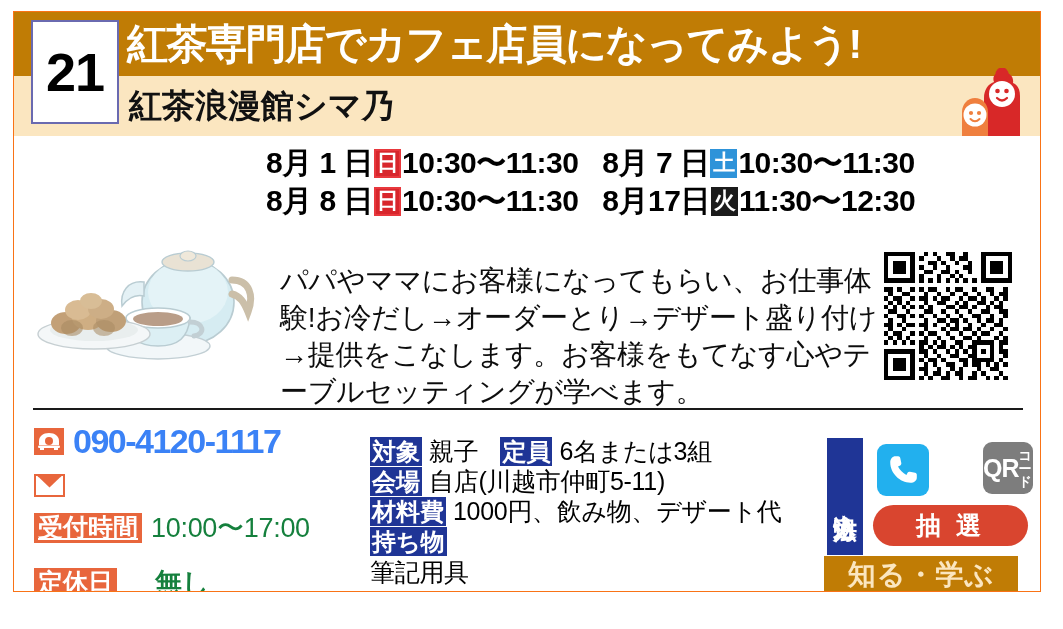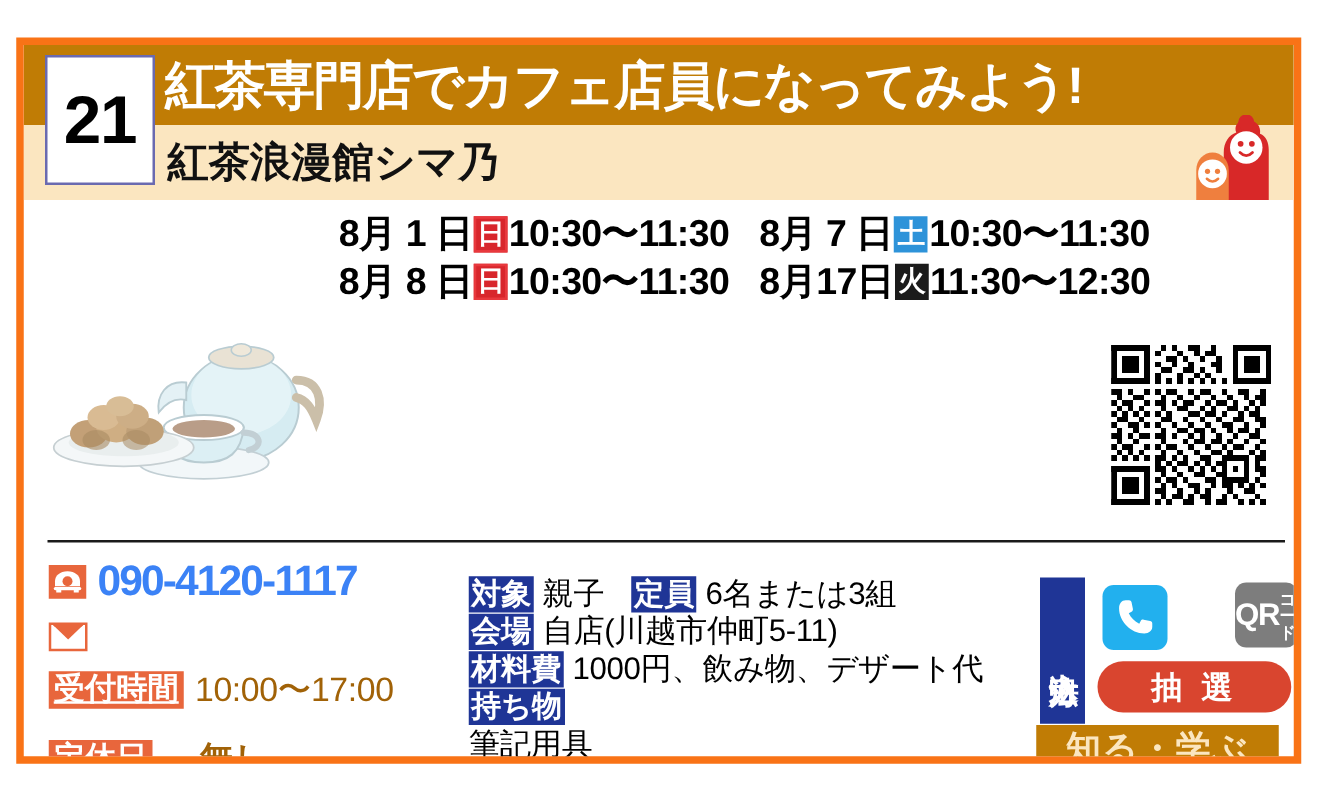--- a/index.html
+++ b/index.html
@@ -13,9 +13,9 @@
   
   .card {
     position: absolute;
-    left: 13px; top: 30px;
+    left: 13px; top: 11px;
     width: 1028px; height: 581px;
-    border: 6px solid #f97316;
+    border: 1px solid #f97316;
     background: #ffffff;
     overflow: hidden;
   }

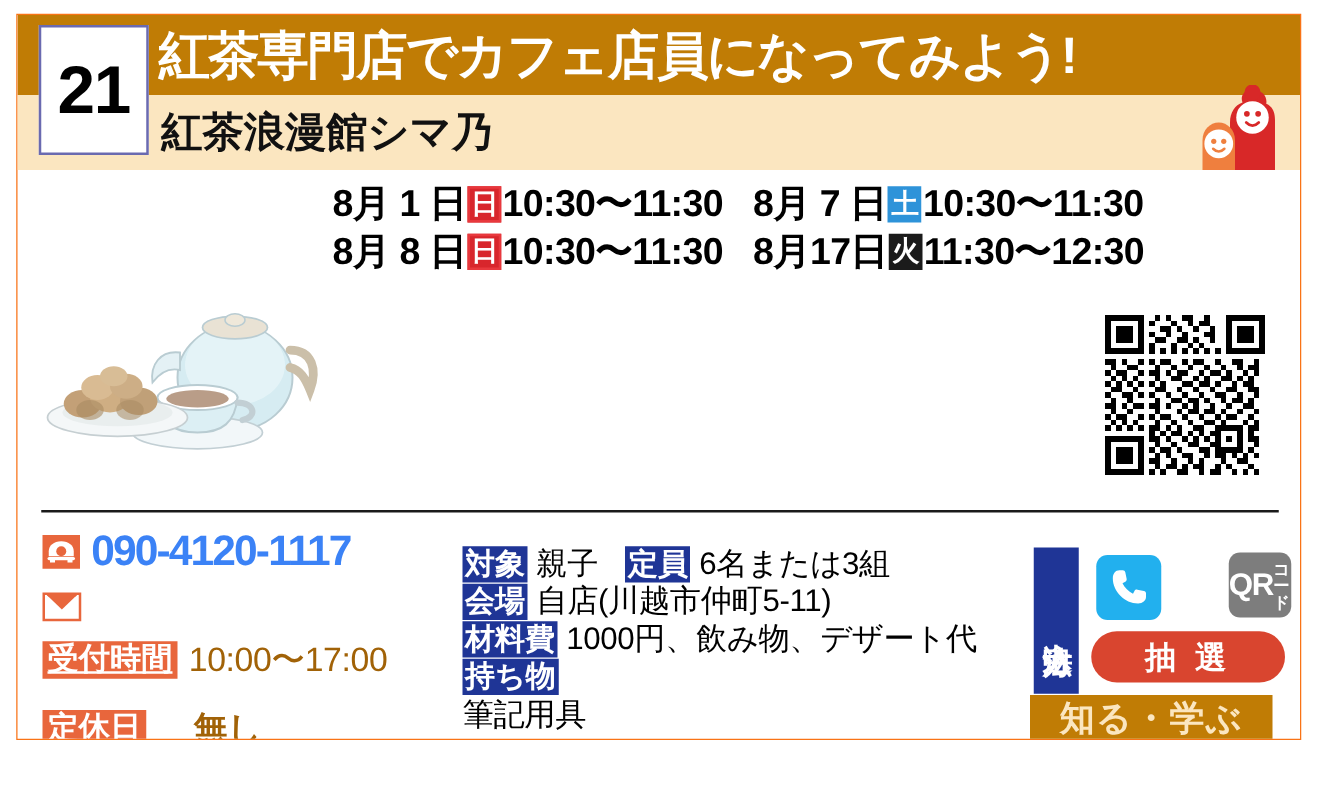--- a/index.html
+++ b/index.html
@@ -391,6 +391,7 @@
     <ellipse cx="68" cy="98" rx="11" ry="8" fill="#a88a63" opacity="0.55"></ellipse>
   </svg>
 
+  <div class="desc">パパやママにお客様になってもらい、お仕事体験!お冷だし→オーダーとり→デザート盛り付け→提供をこなします。お客様をもてなす心やテーブルセッティングが学べます。</div>
 
   <svg class="qrcode" viewBox="0 0 29 29" shape-rendering="crispEdges">
     <rect width="29" height="29" fill="#ffffff"></rect>

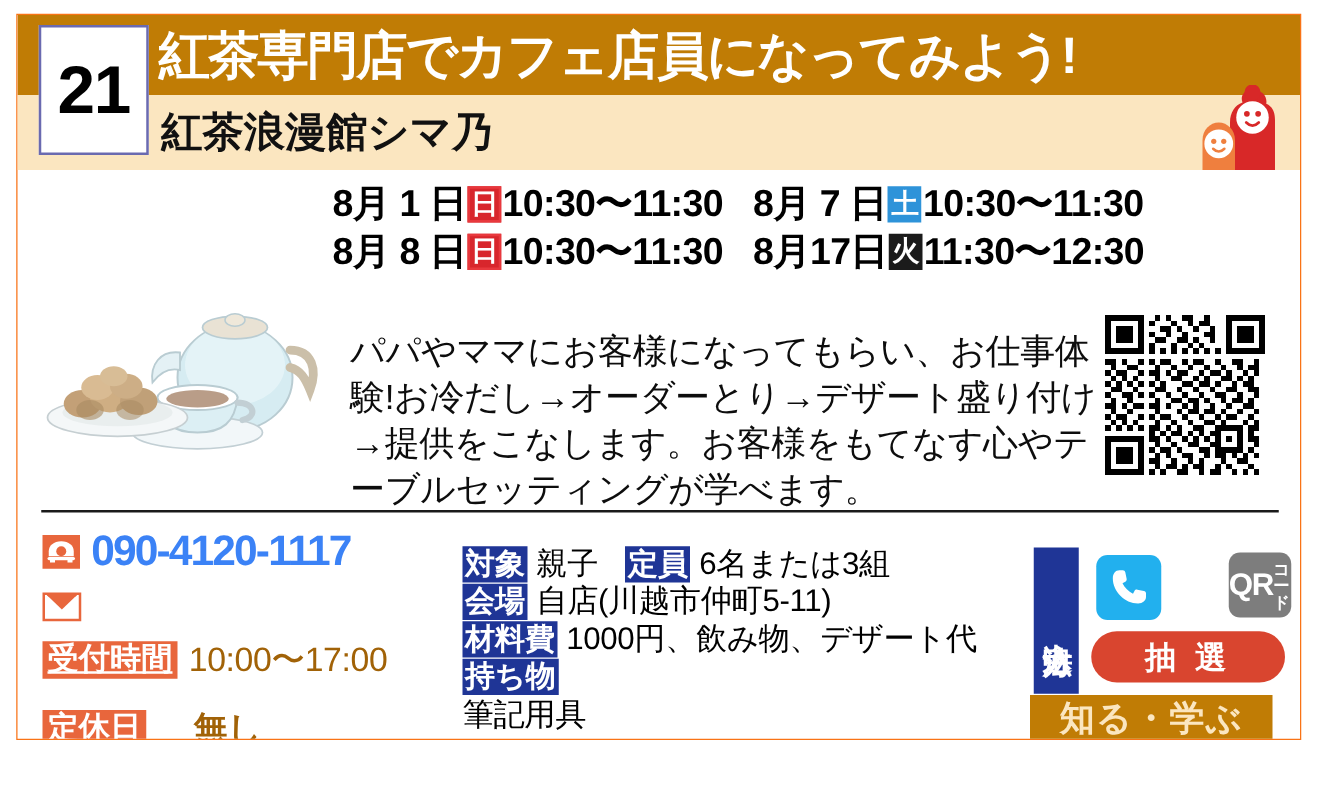--- a/index.html
+++ b/index.html
@@ -189,7 +189,7 @@
     text-decoration: underline;
   }
   .val-blk {
-    font-size: 27px; color: #a16207; font-weight: normal;
+    font-size: 27px; color: #15803d; font-weight: normal;
     margin-left: 9px;
     letter-spacing: -0.3px;
   }

